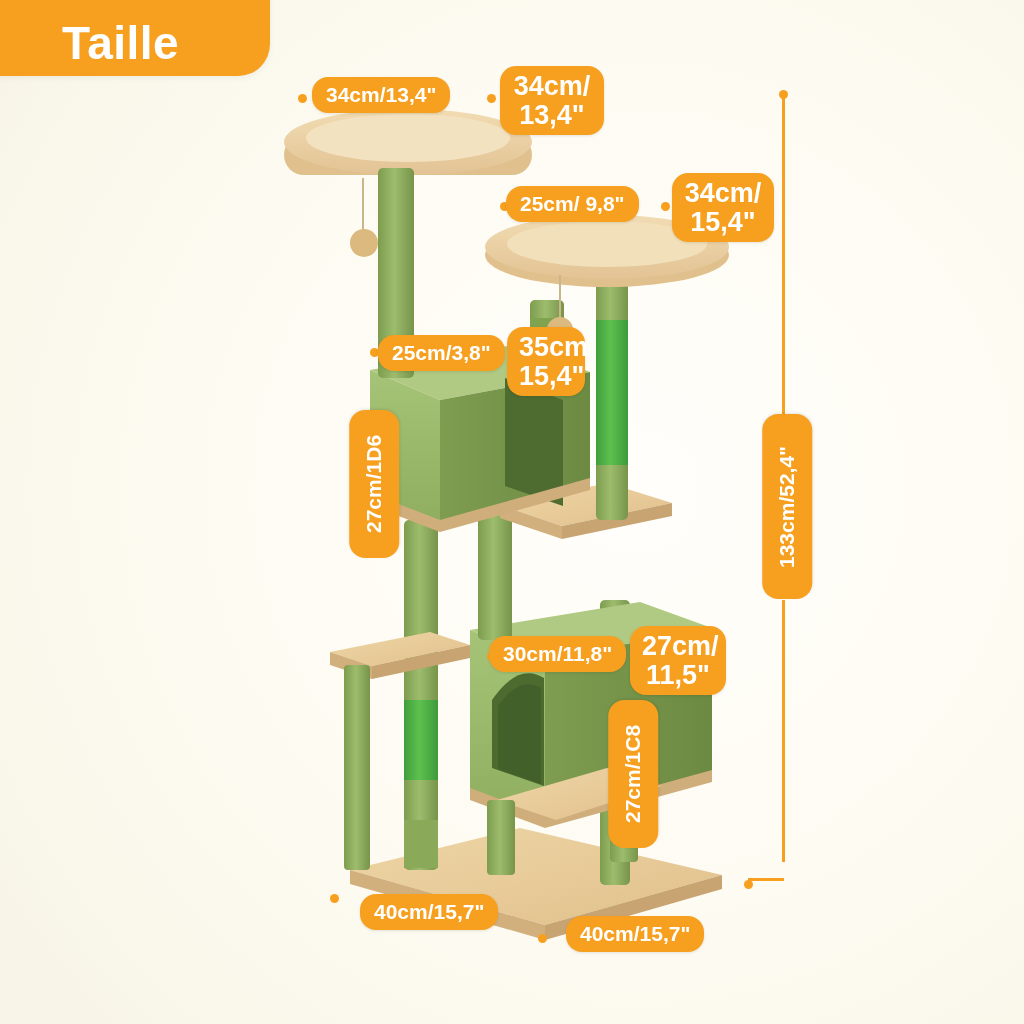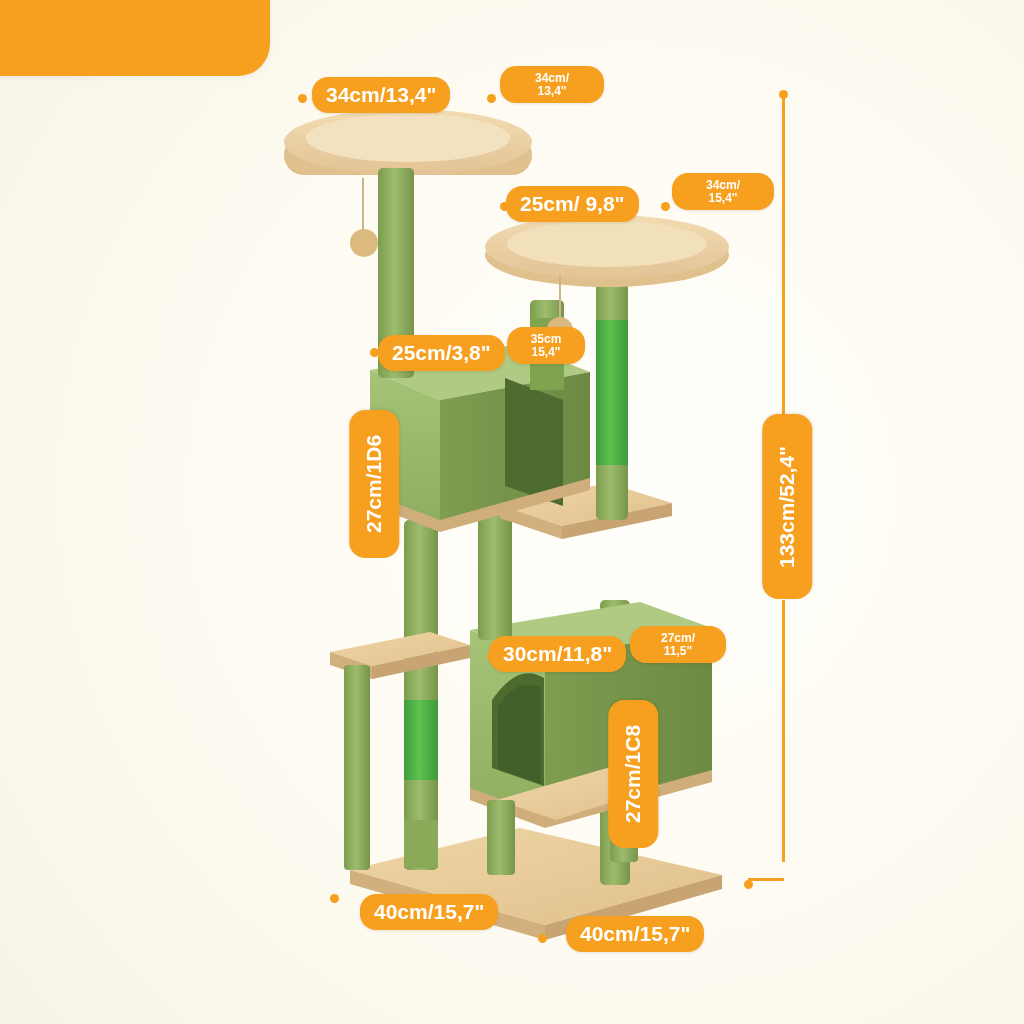--- a/index.html
+++ b/index.html
@@ -88,6 +88,7 @@
 <div class="stage">
 
   <div class="title-banner"></div>
+  <div class="title-text">Taille</div>
 
   <svg class="tree" viewBox="0 0 1024 1024" xmlns="http://www.w3.org/2000/svg">
     <defs>

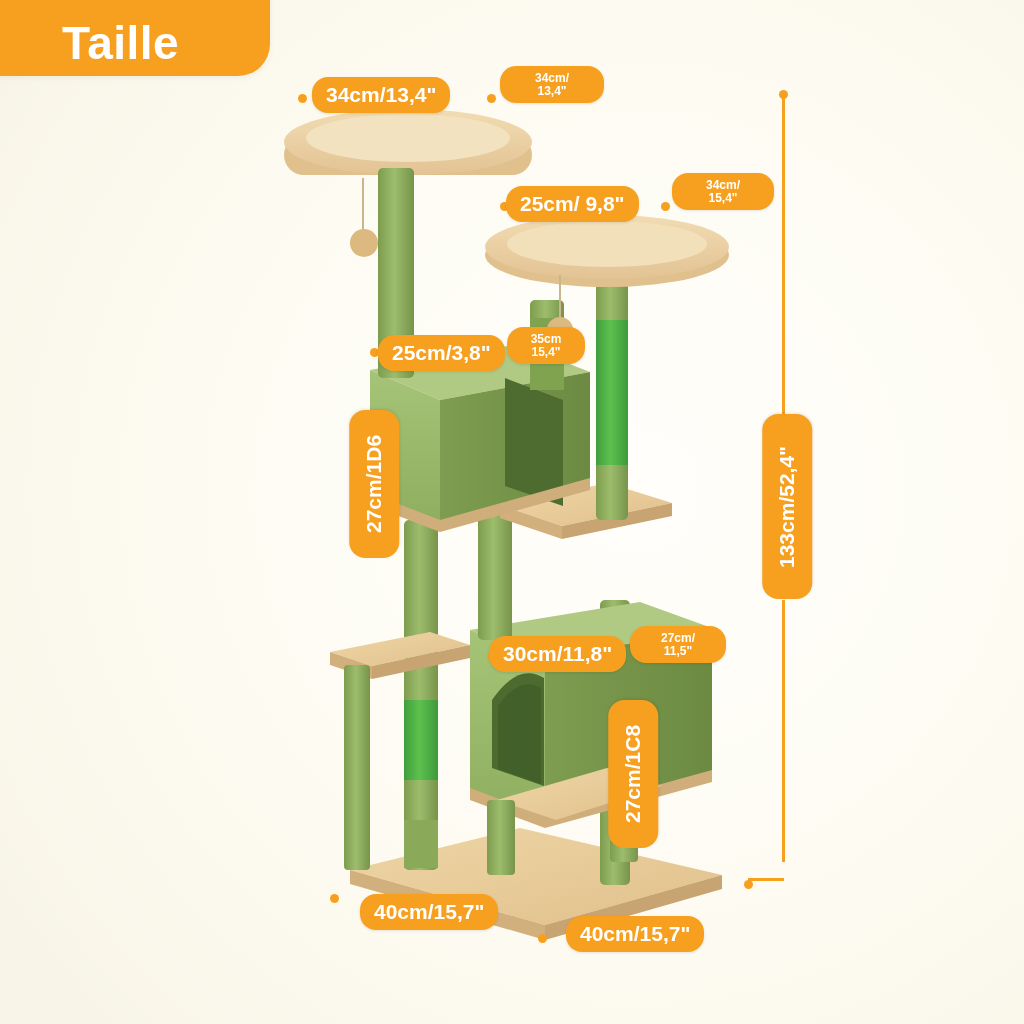--- a/index.html
+++ b/index.html
@@ -60,7 +60,7 @@
     white-space: pre-line;
     box-sizing: border-box;
   }
-  .pill.two-line { font-size: 12px; padding: 6px 12px; }
+  .pill.two-line { font-size: 27px; padding: 6px 12px; }
   .pill.vert {
     writing-mode: vertical-rl;
     text-orientation: mixed;

